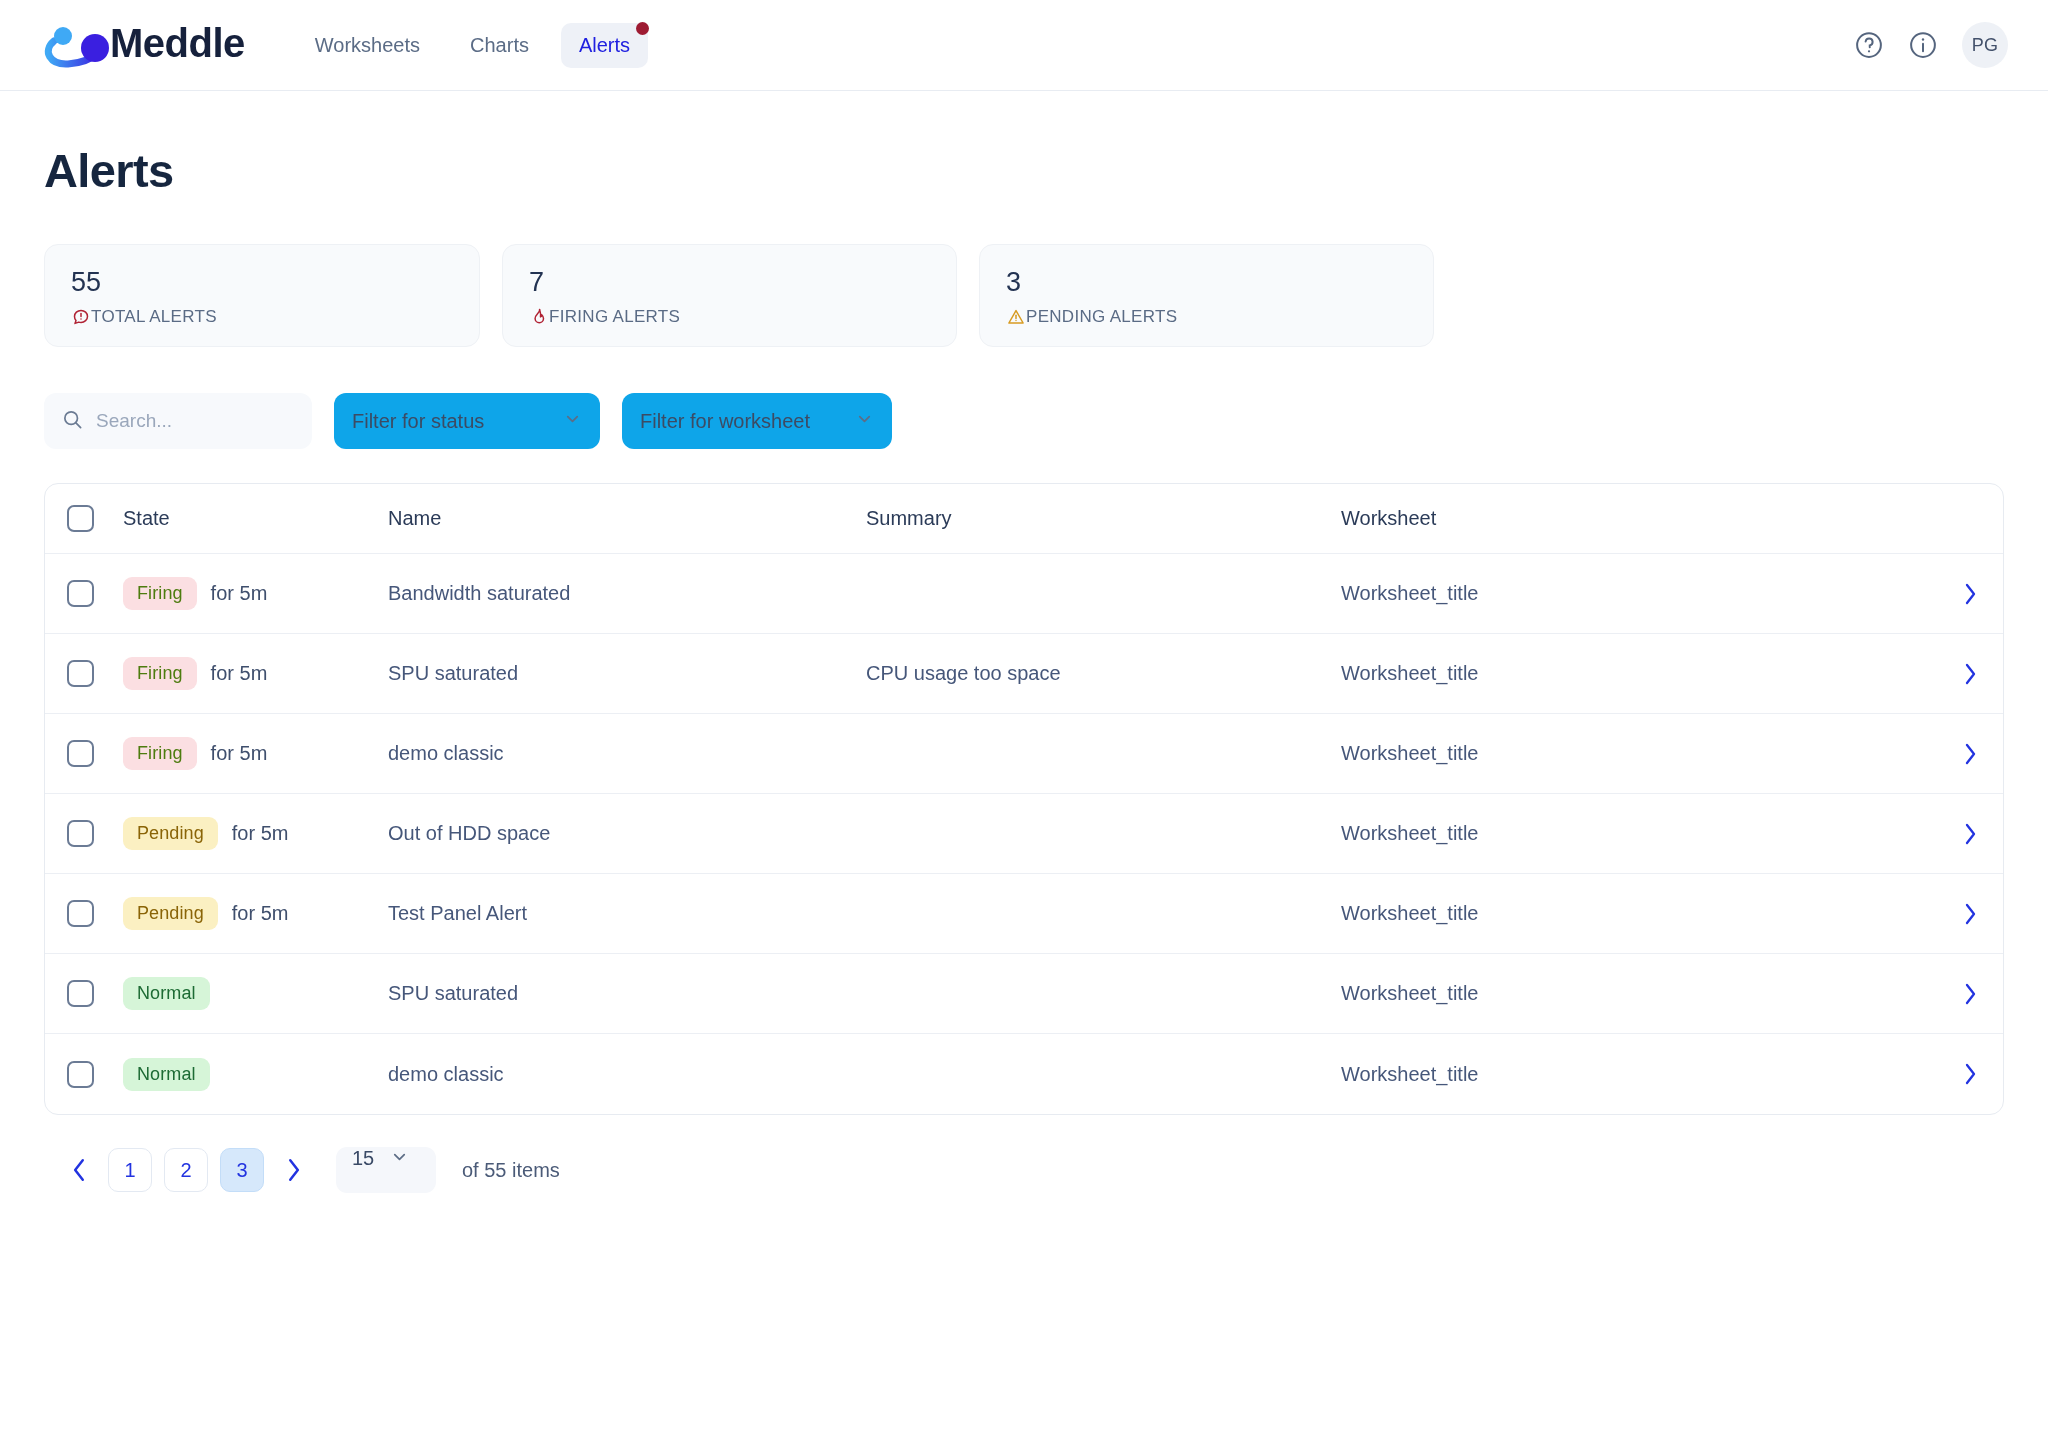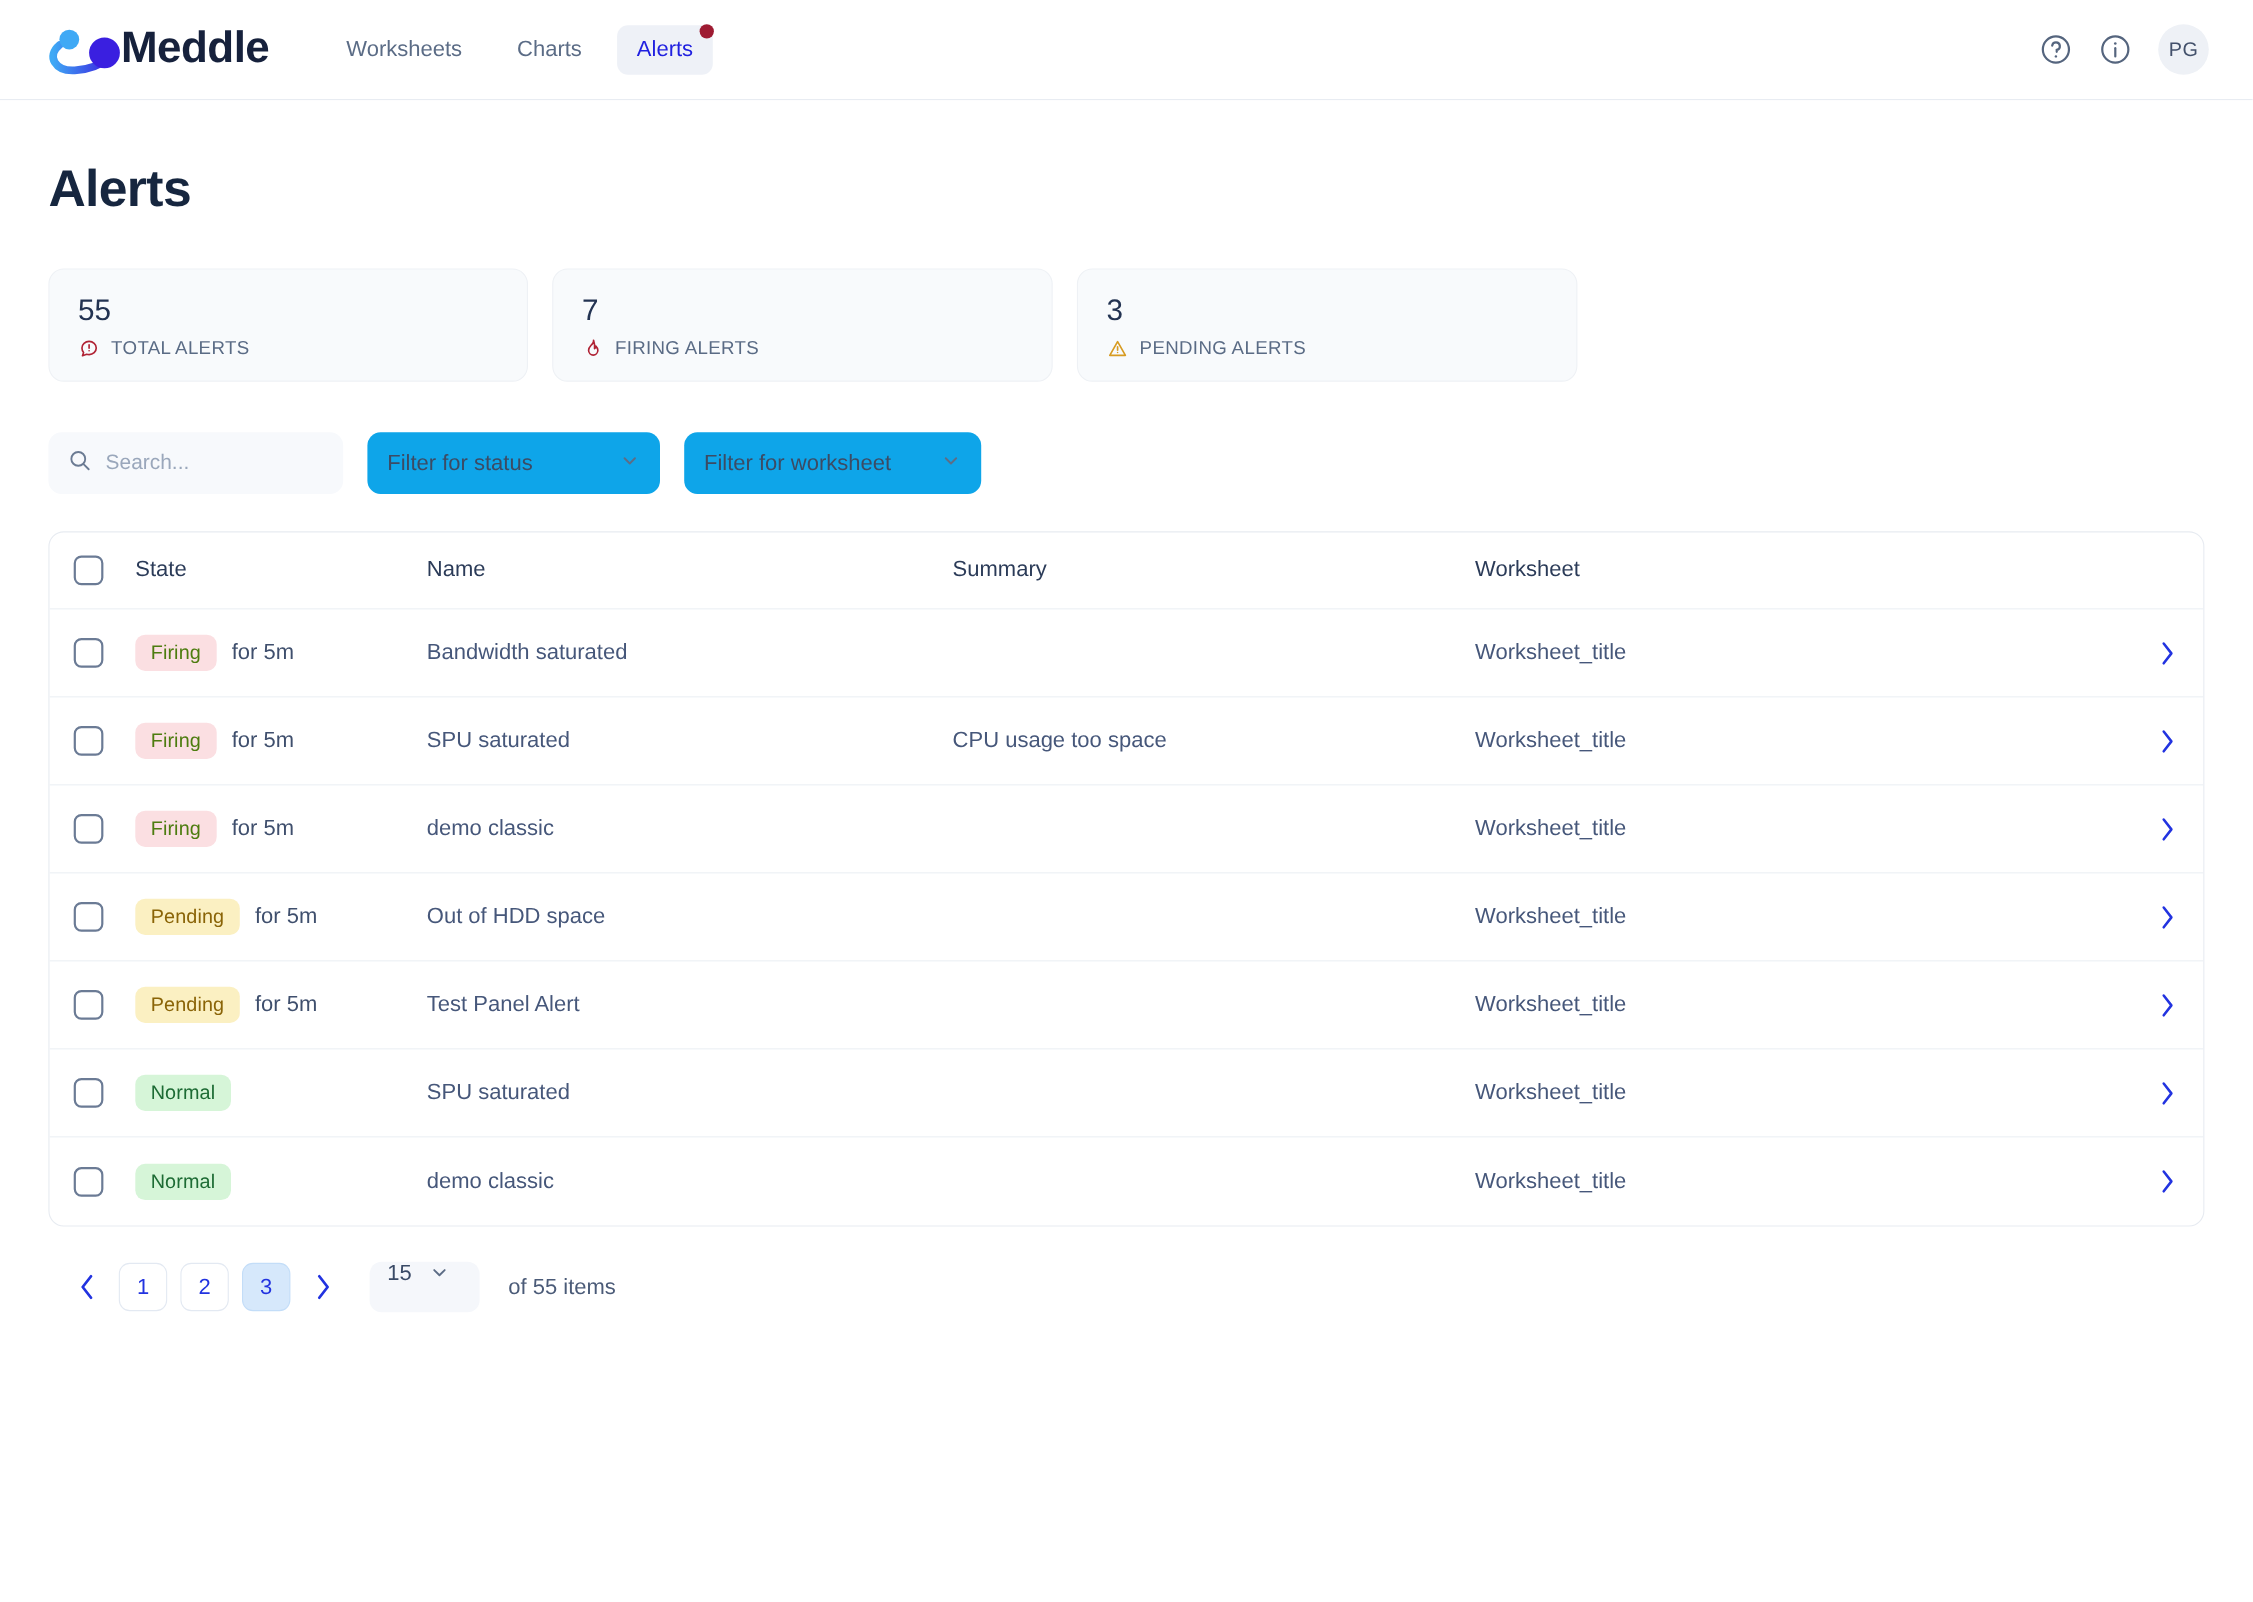--- a/index.html
+++ b/index.html
@@ -97,7 +97,7 @@
     margin-bottom: 11px;
     line-height: 1;
   }
-  .stat-label-row { display: flex; align-items: center; gap: 10px; }
+  .stat-label-row { display: flex; align-items: center; }
   .stat-label {
     font-size: 17px;
     letter-spacing: 0.3px;

